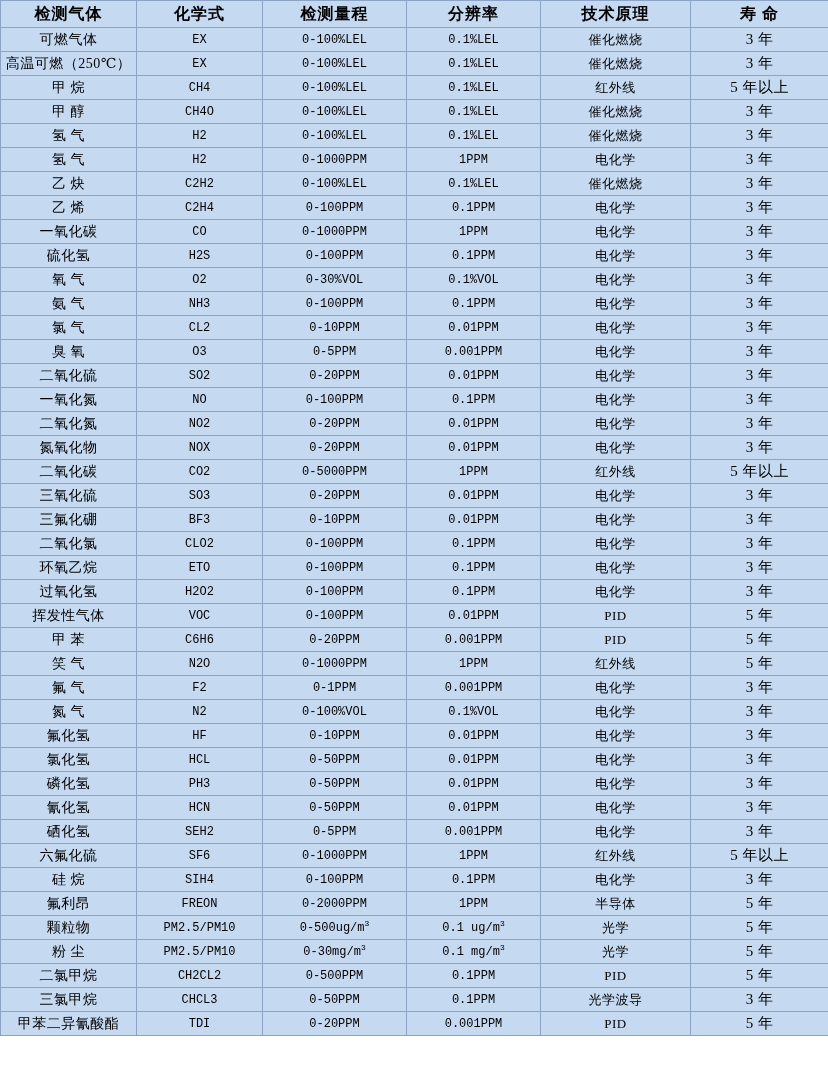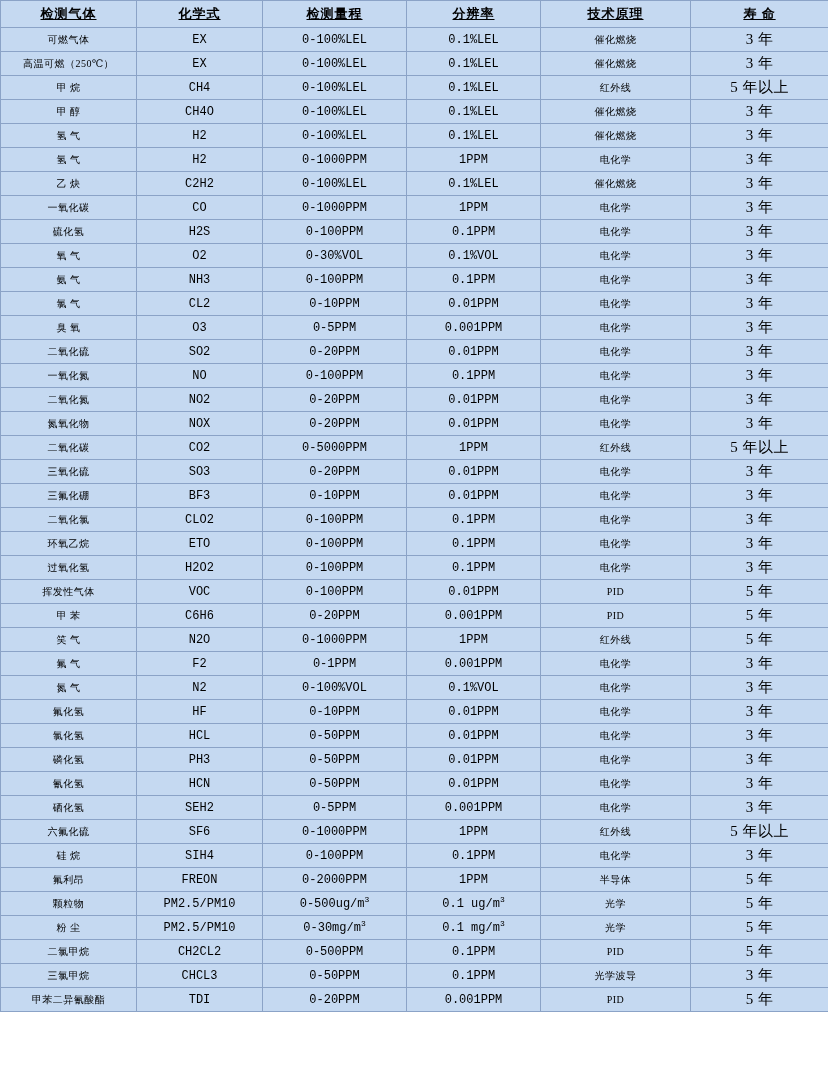--- a/index.html
+++ b/index.html
@@ -35,11 +35,10 @@
   }
   #gas-table thead th {
     height: 26px;
-    font-size: 13px;
+    font-size: 16px;
     font-weight: bold;
     letter-spacing: 1px;
     font-family: "Liberation Serif", "DejaVu Serif", serif;
-    text-decoration: underline;
   }
   #gas-table tbody td {
     height: 23px;

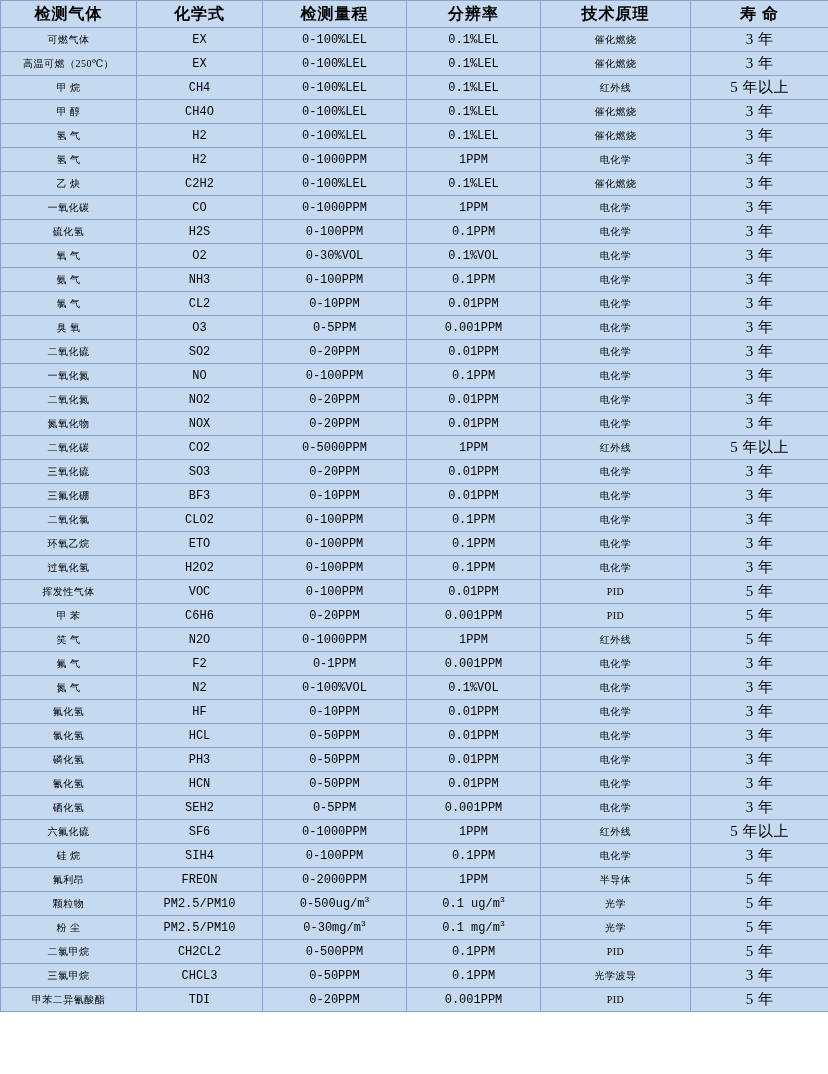--- a/index.html
+++ b/index.html
@@ -47,7 +47,7 @@
   }
   
   #gas-table tbody td.col-gas {
-    font-size: 10px;
+    font-size: 14px;
     letter-spacing: 0.5px;
   }
   #gas-table tbody td.col-formula,

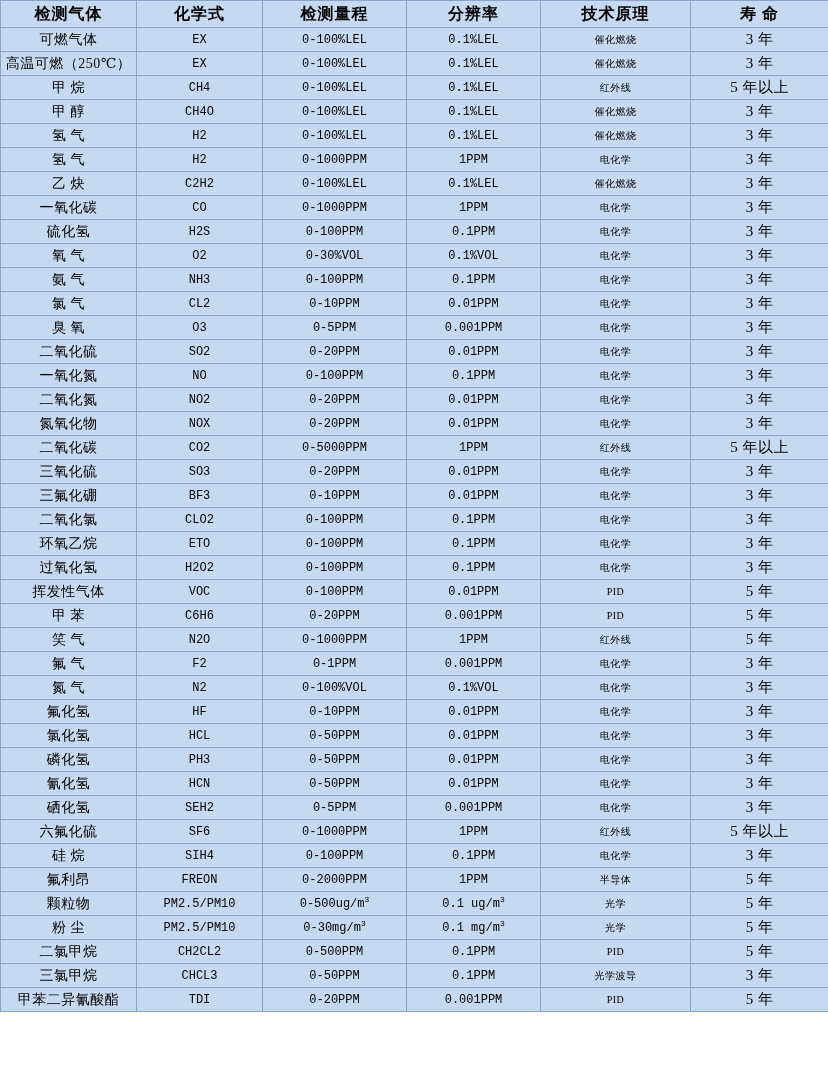--- a/index.html
+++ b/index.html
@@ -57,7 +57,7 @@
     font-size: 12px;
   }
   #gas-table tbody td.col-tech {
-    font-size: 10px;
+    font-size: 13px;
     letter-spacing: 0.5px;
   }
   #gas-table tbody td.col-life {

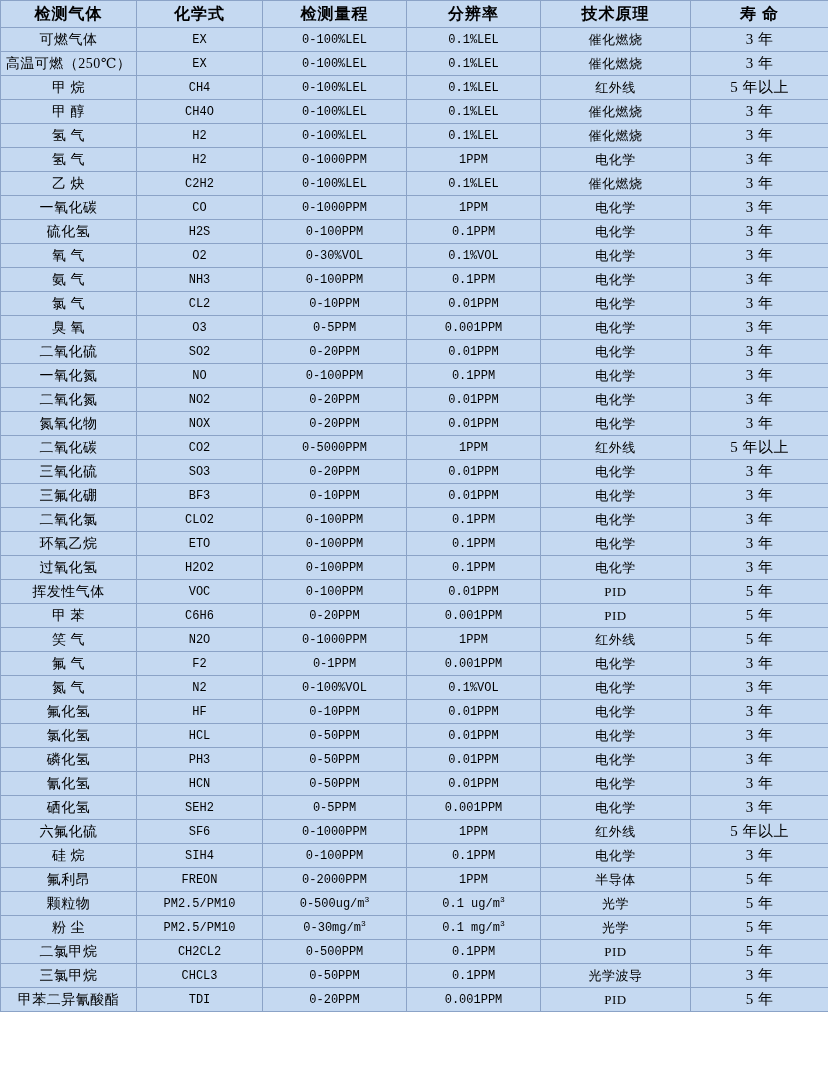--- a/index.html
+++ b/index.html
@@ -150,6 +150,14 @@
         <td class="col-life">3 年</td>
       </tr>
       <tr>
+        <td class="col-gas">乙 烯</td>
+        <td class="col-formula">C2H4</td>
+        <td class="col-range">0-100PPM</td>
+        <td class="col-res">0.1PPM</td>
+        <td class="col-tech">电化学</td>
+        <td class="col-life">3 年</td>
+      </tr>
+      <tr>
         <td class="col-gas">一氧化碳</td>
         <td class="col-formula">CO</td>
         <td class="col-range">0-1000PPM</td>

